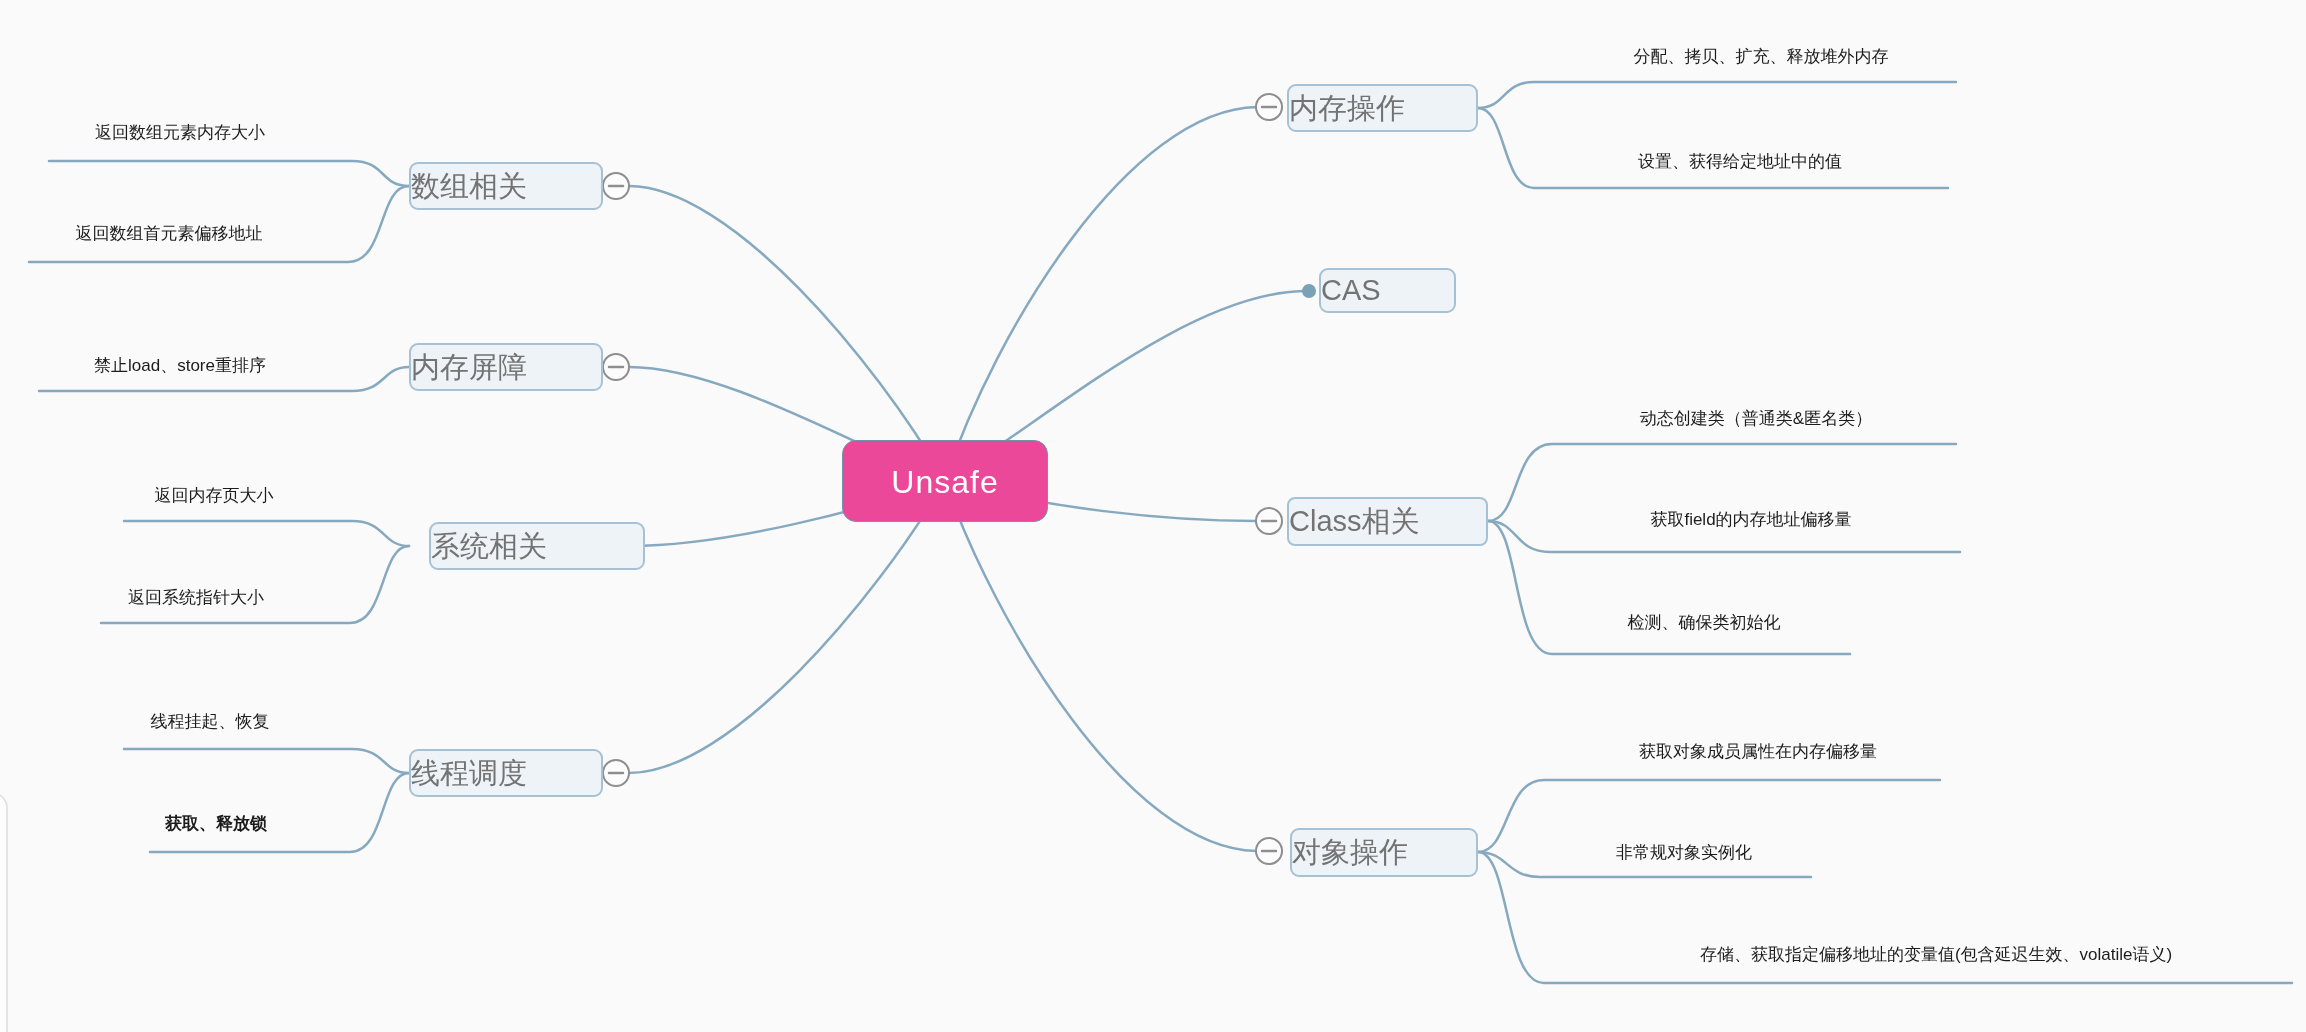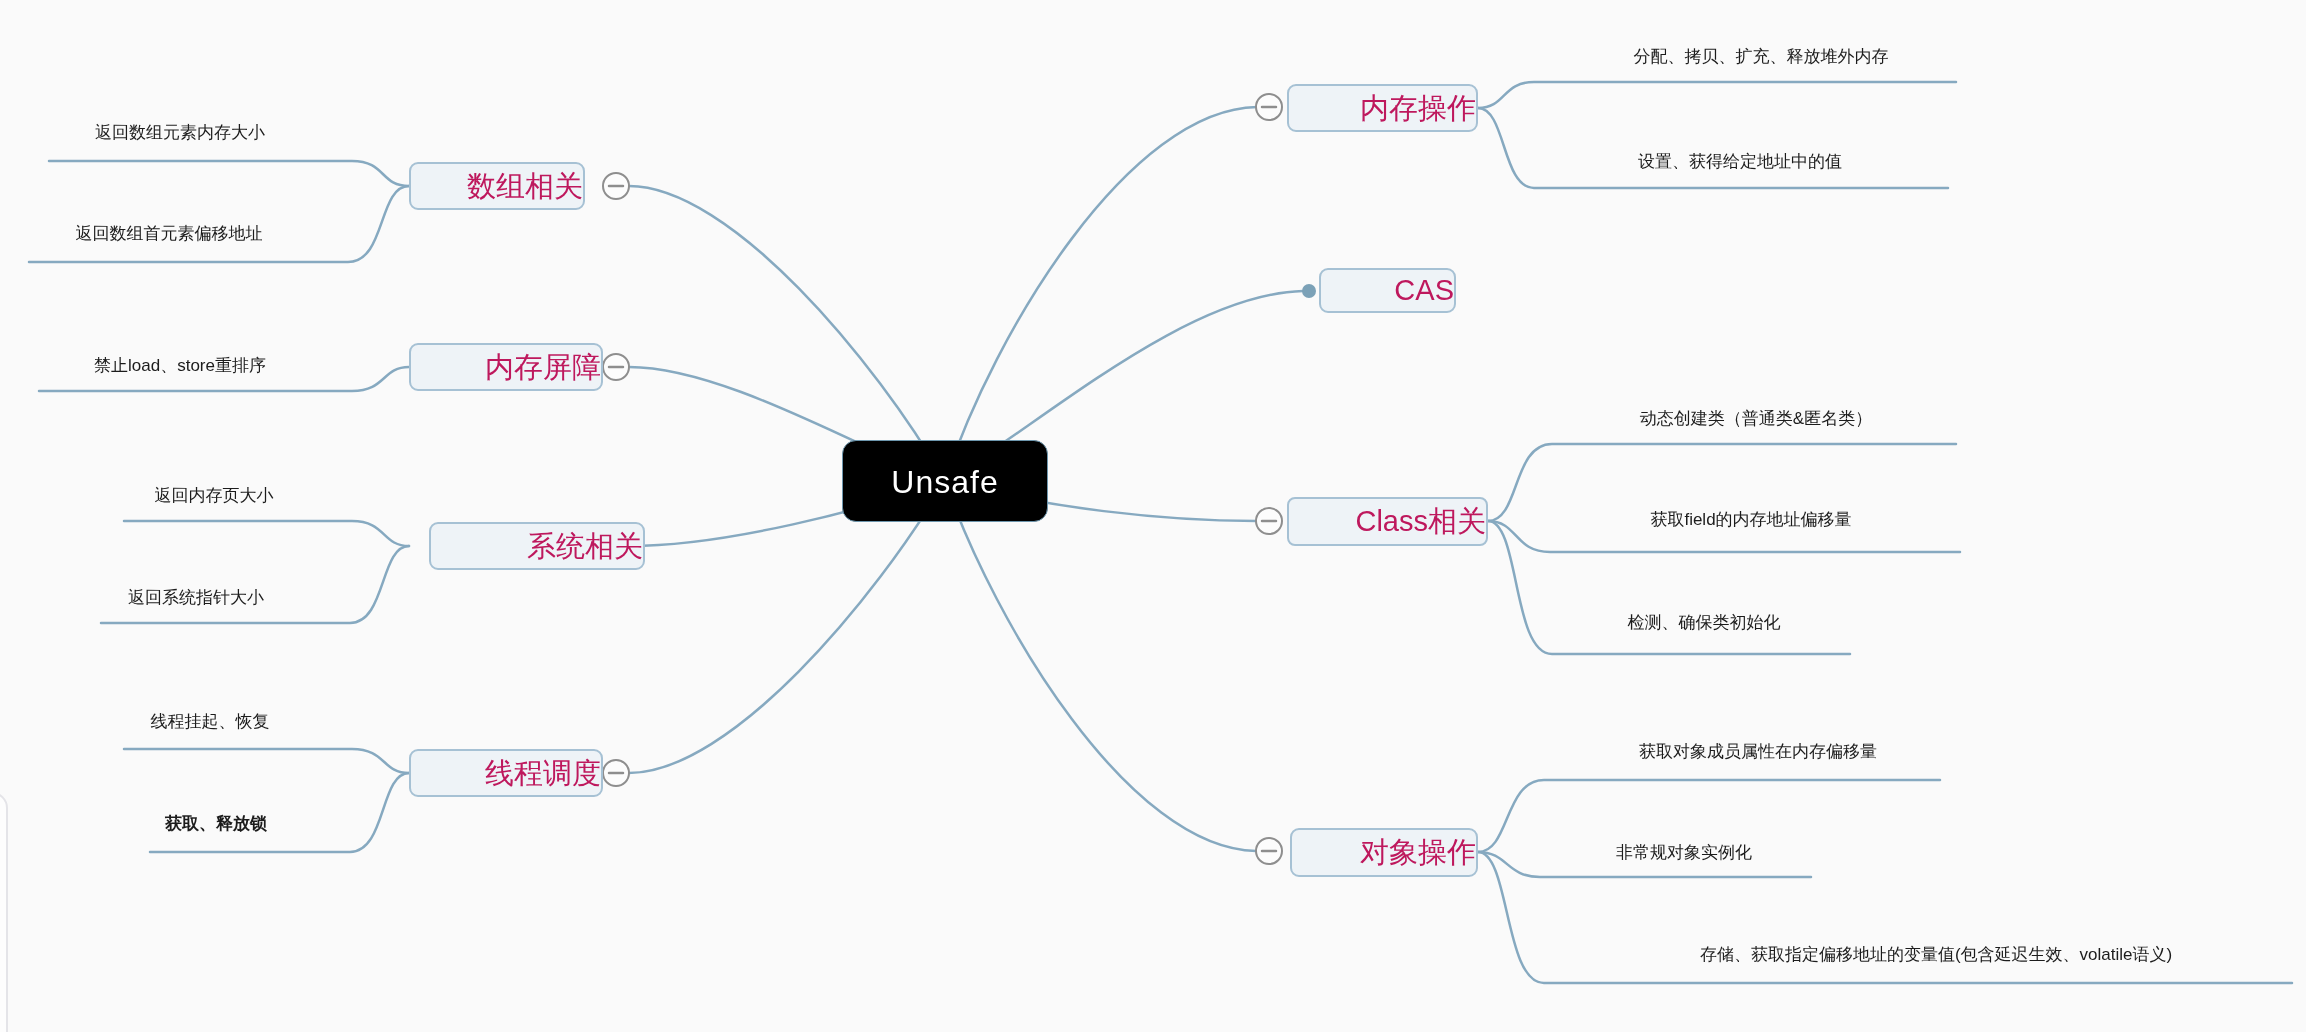--- a/index.html
+++ b/index.html
@@ -45,9 +45,9 @@
     background: #eef3f7;
     border: 2px solid #a6c1d4;
     border-radius: 9px;
-    color: #be185d;
+    color: #737373;
     font-size: 29px;
-    text-align: right;
+    text-align: left;
     box-sizing: border-box;
   }
   .leaf-label {

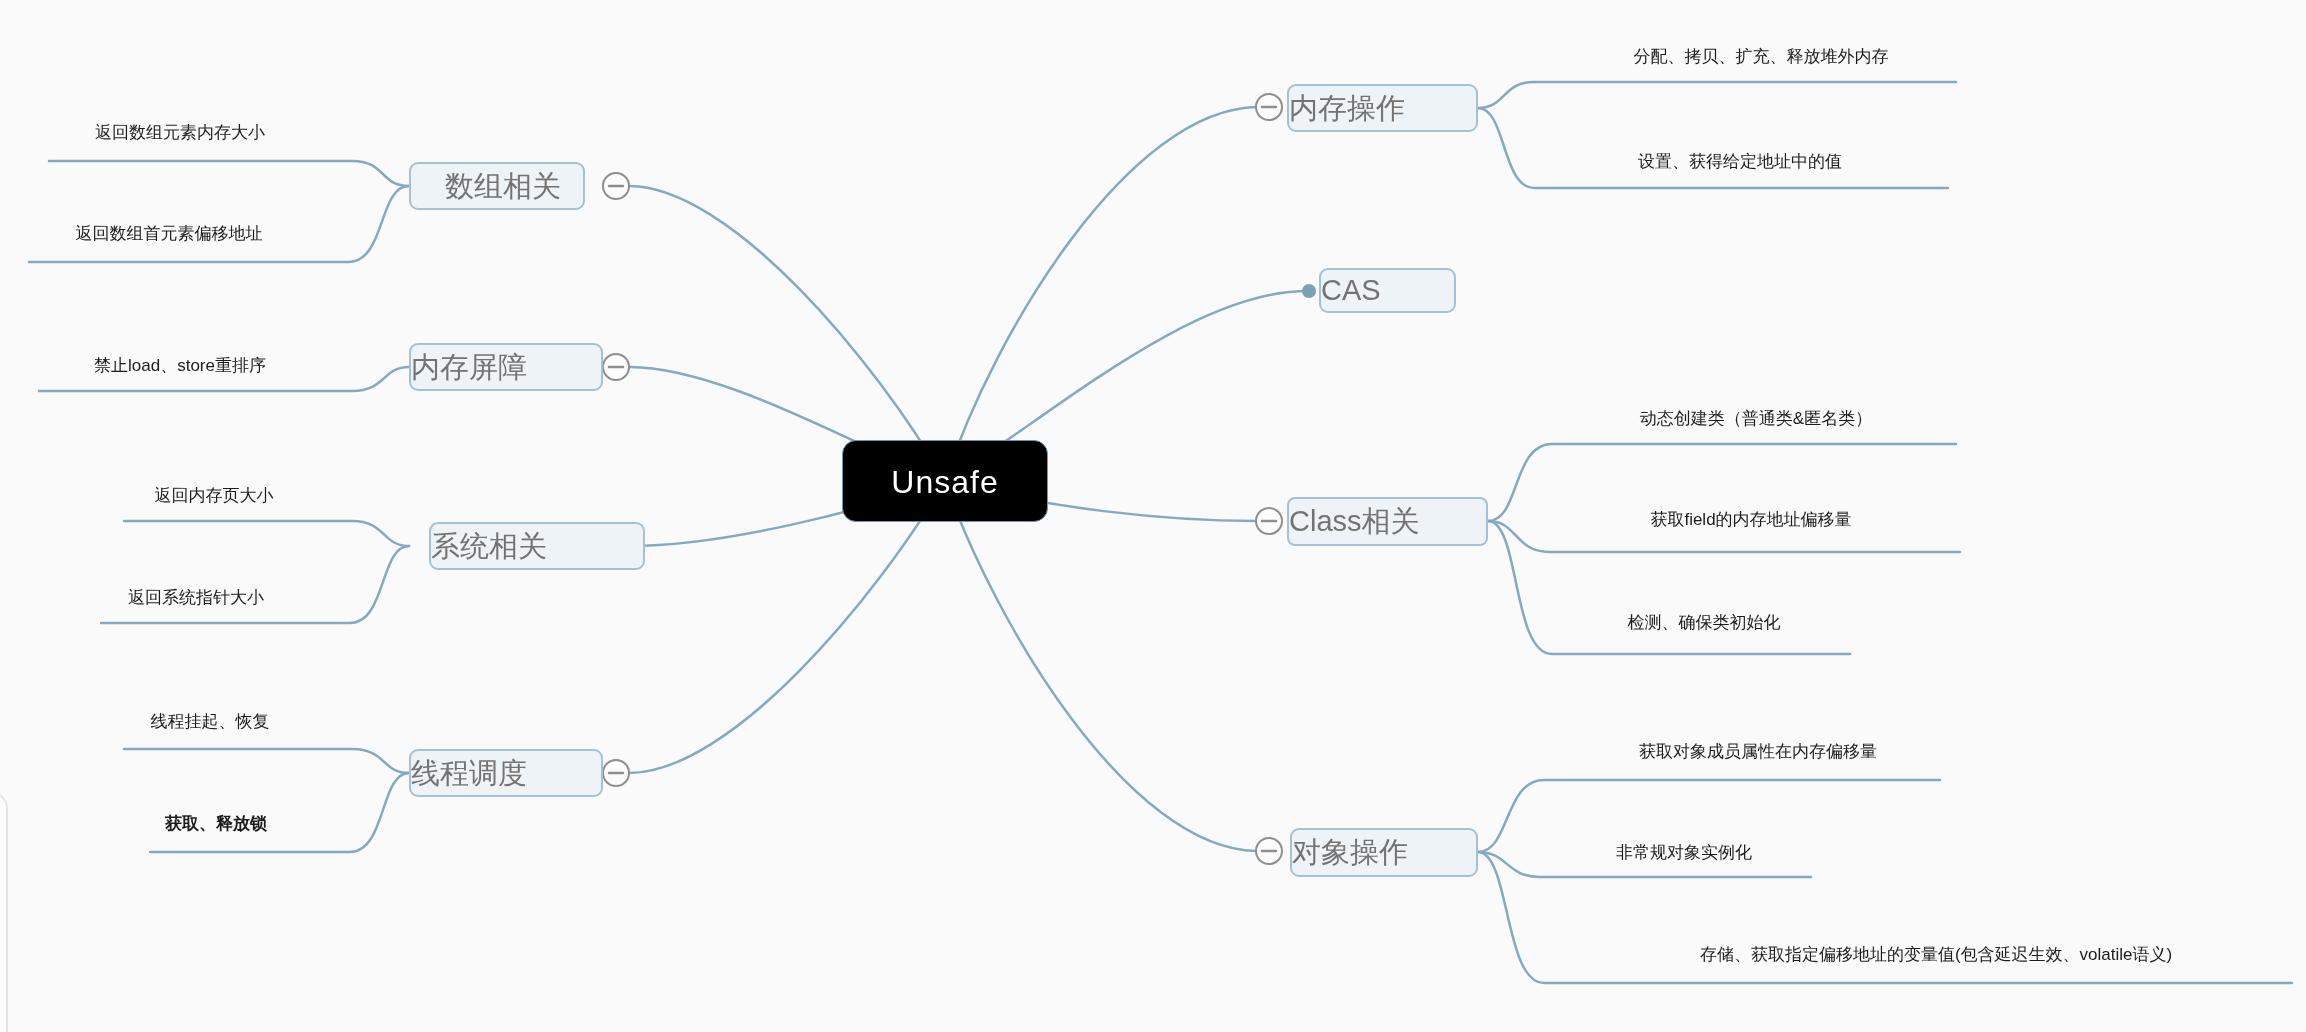--- a/index.html
+++ b/index.html
@@ -147,7 +147,7 @@
 
   <div class="root-node">Unsafe</div>
 
-  <div class="topic-node" style="left:409px; top:162px; width:176px; height:48px; line-height:44px;padding-left:34px;">数组相关</div>
+  <div class="topic-node" style="left:409px; top:162px; width:194px; height:48px; line-height:44px;">数组相关</div>
   <div class="topic-node" style="left:409px; top:343px; width:194px; height:48px; line-height:44px;">内存屏障</div>
   <div class="topic-node" style="left:429px; top:522px; width:216px; height:48px; line-height:44px;">系统相关</div>
   <div class="topic-node" style="left:409px; top:749px; width:194px; height:48px; line-height:44px;">线程调度</div>

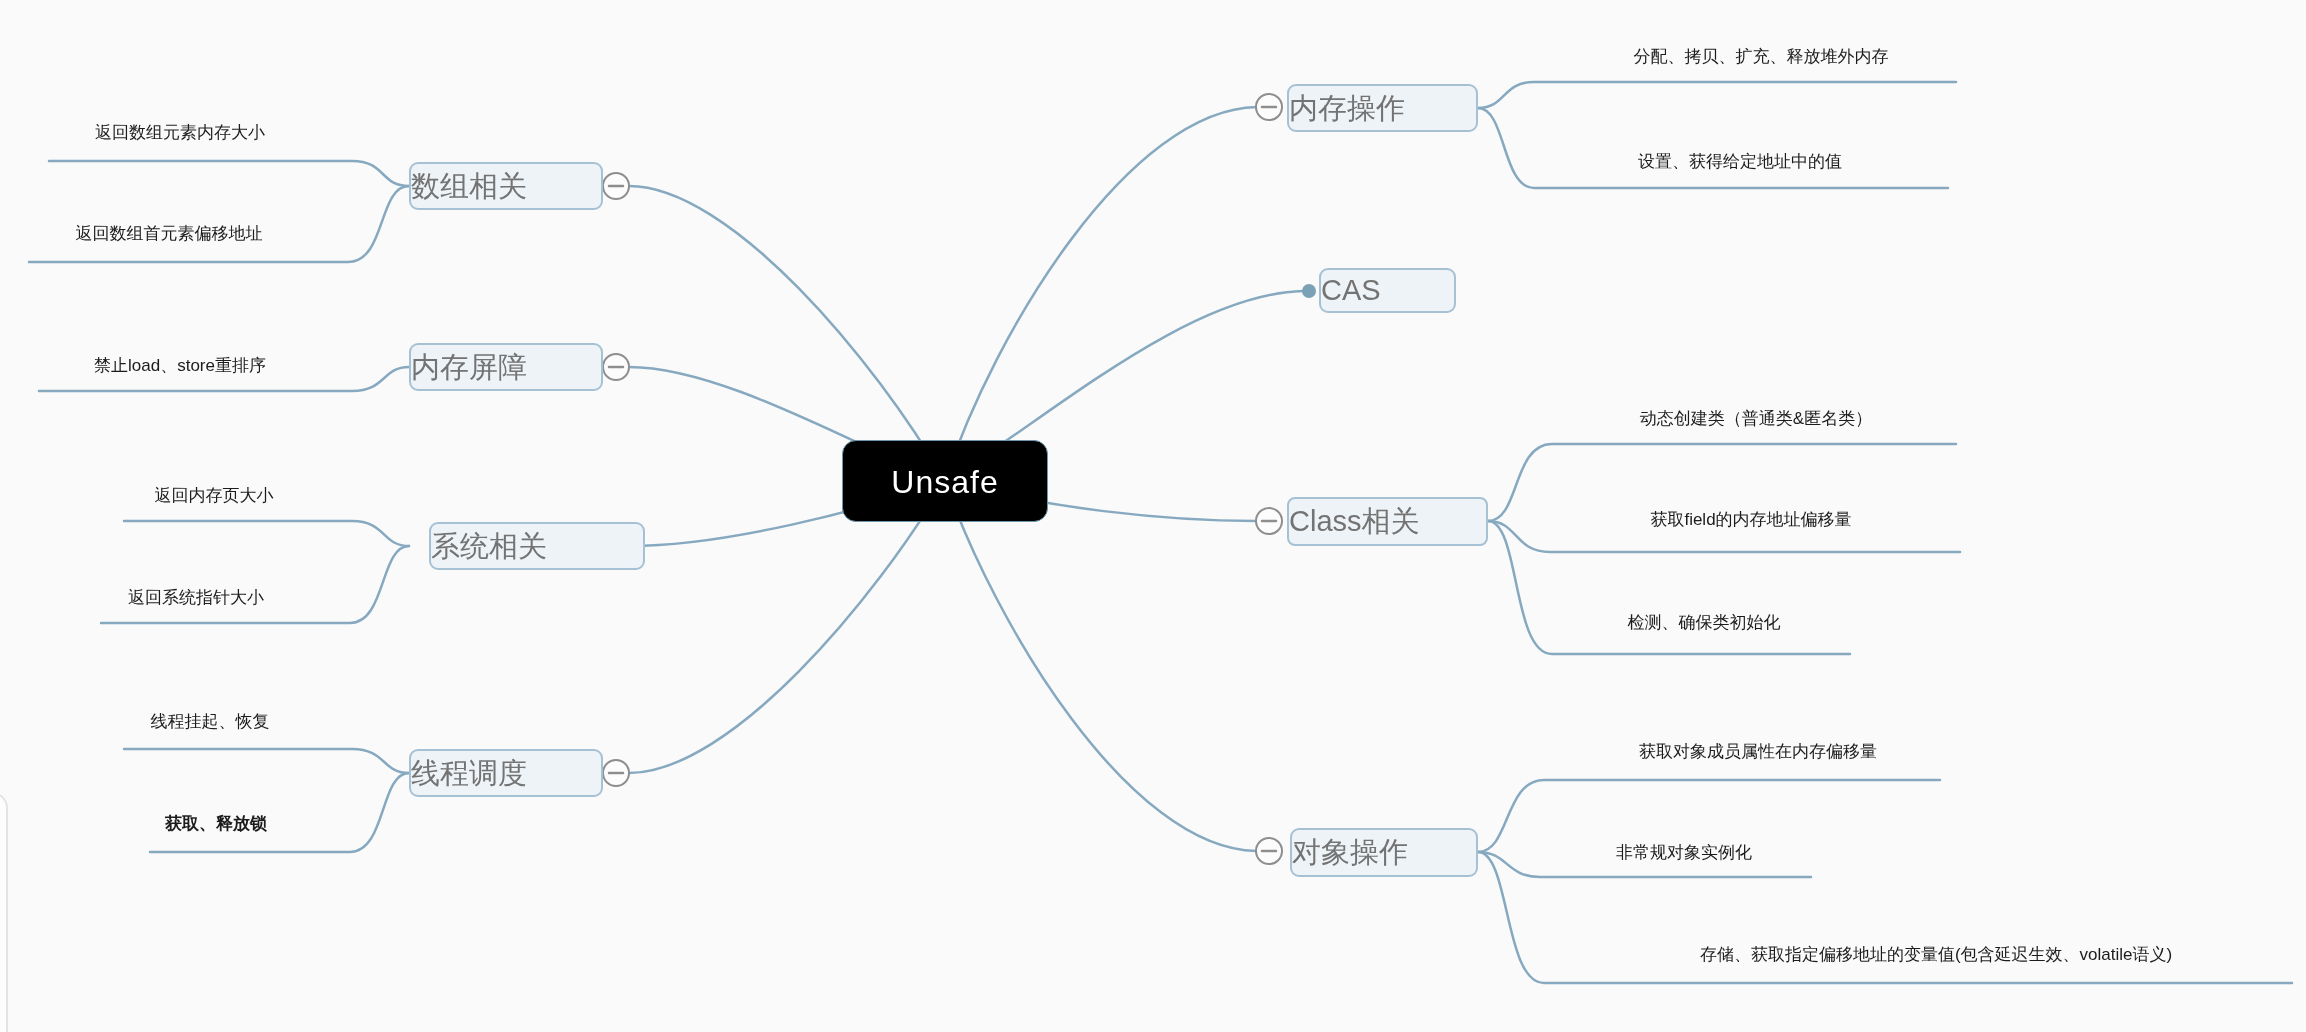--- a/index.html
+++ b/index.html
@@ -30,7 +30,7 @@
     position: absolute;
     left: 842px; top: 440px;
     width: 206px; height: 82px;
-    background: #000000;
+    background: #ec4899;
     border: 1px solid #6d96ad;
     border-radius: 14px;
     color: #ffffff;

